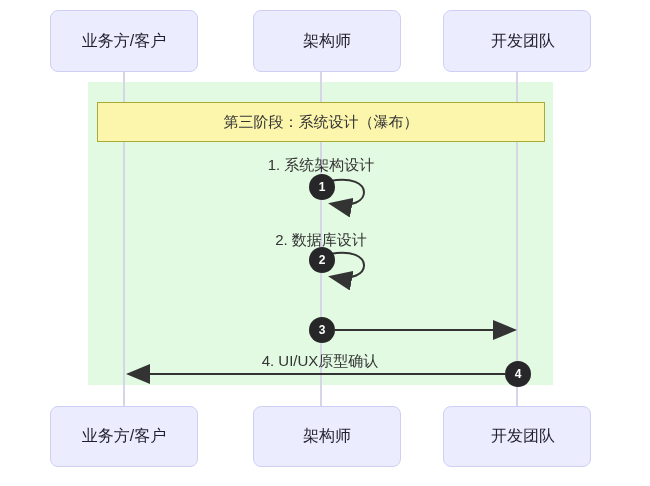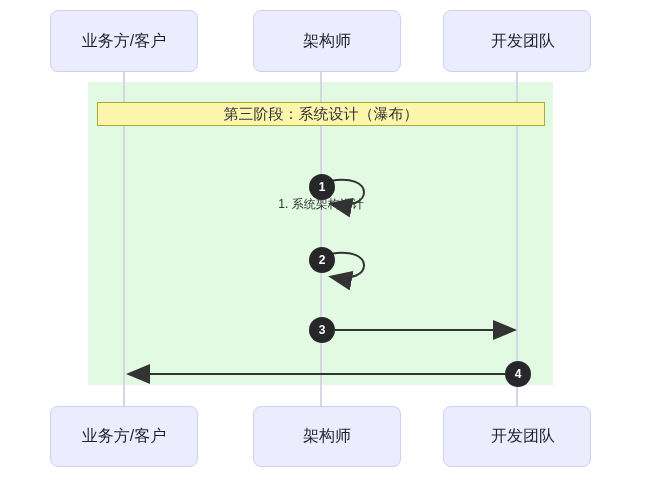--- a/index.html
+++ b/index.html
@@ -44,7 +44,7 @@
   .note-bar {
     position: absolute;
     left: 97px; top: 102px;
-    width: 448px; height: 24px;
+    width: 448px; height: 40px;
     background: var(--note-bg);
     border: 1px solid var(--note-border);
     display: flex; align-items: center; justify-content: center;

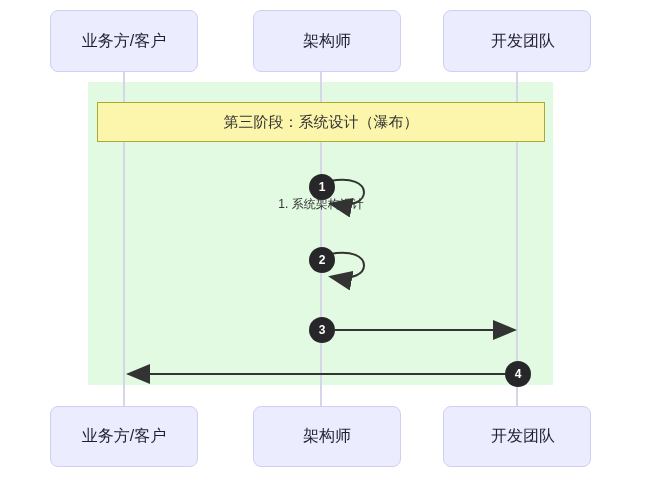--- a/index.html
+++ b/index.html
@@ -68,11 +68,10 @@
   .a3 { left: 443px; padding-left: 12px; }
   .msg-label {
     position: absolute;
-    font-size: 12px;
+    font-size: 15px;
     white-space: nowrap;
     transform: translateX(-50%);
     color: var(--text);
-    margin-top: 40px;
   }
   .seq-num {
     position: absolute;

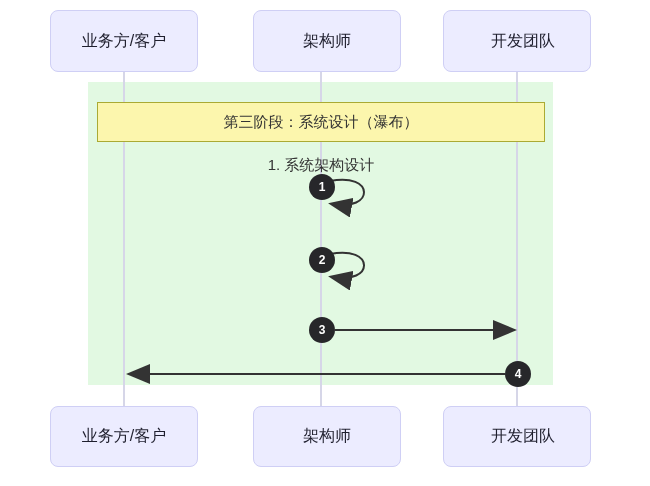--- a/index.html
+++ b/index.html
@@ -133,6 +133,7 @@
   </div>
 
   <div class="msg-label" style="left:321px; top:156px;">1. 系统架构设计</div>
+  <div class="msg-label" style="left:321px; top:231px;">2. 数据库设计</div>
 
   <div class="seq-num" style="left:309px; top:174px;">1</div>
   <div class="seq-num" style="left:309px; top:247px;">2</div>

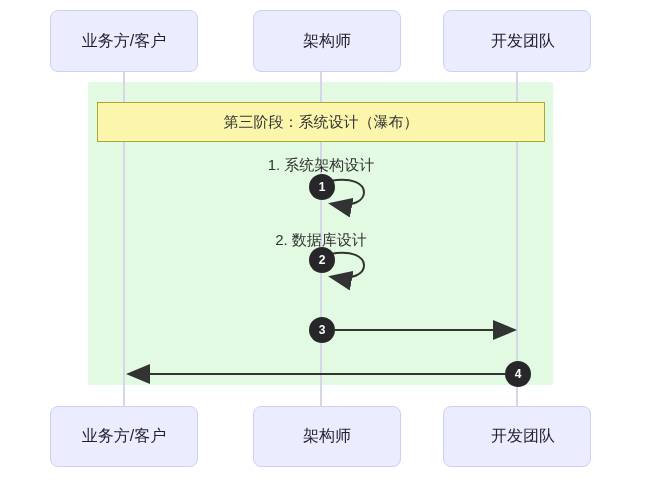--- a/index.html
+++ b/index.html
@@ -134,6 +134,7 @@
 
   <div class="msg-label" style="left:321px; top:156px;">1. 系统架构设计</div>
   <div class="msg-label" style="left:321px; top:231px;">2. 数据库设计</div>
+  <div class="msg-label" style="left:320px; top:352px;">4. UI/UX原型确认</div>
 
   <div class="seq-num" style="left:309px; top:174px;">1</div>
   <div class="seq-num" style="left:309px; top:247px;">2</div>

